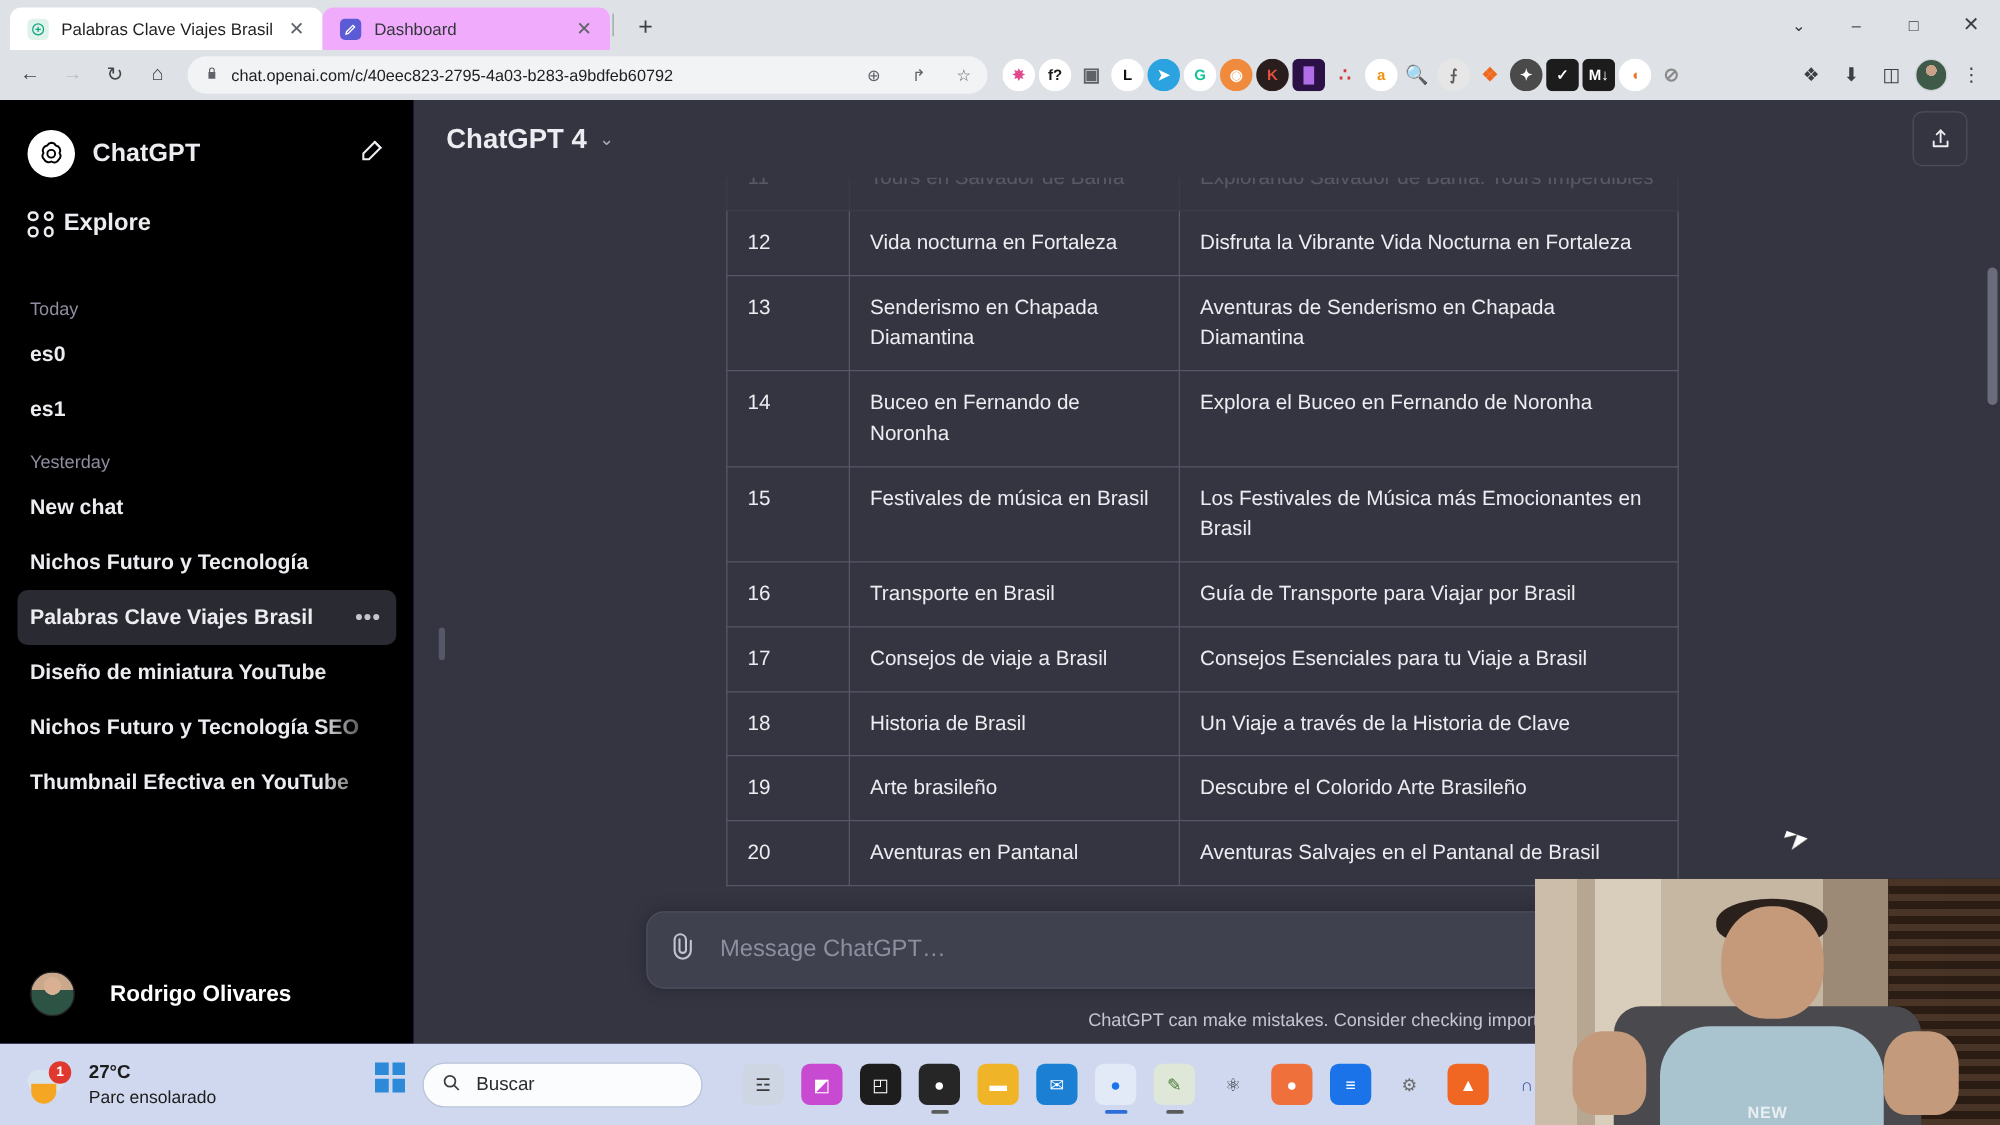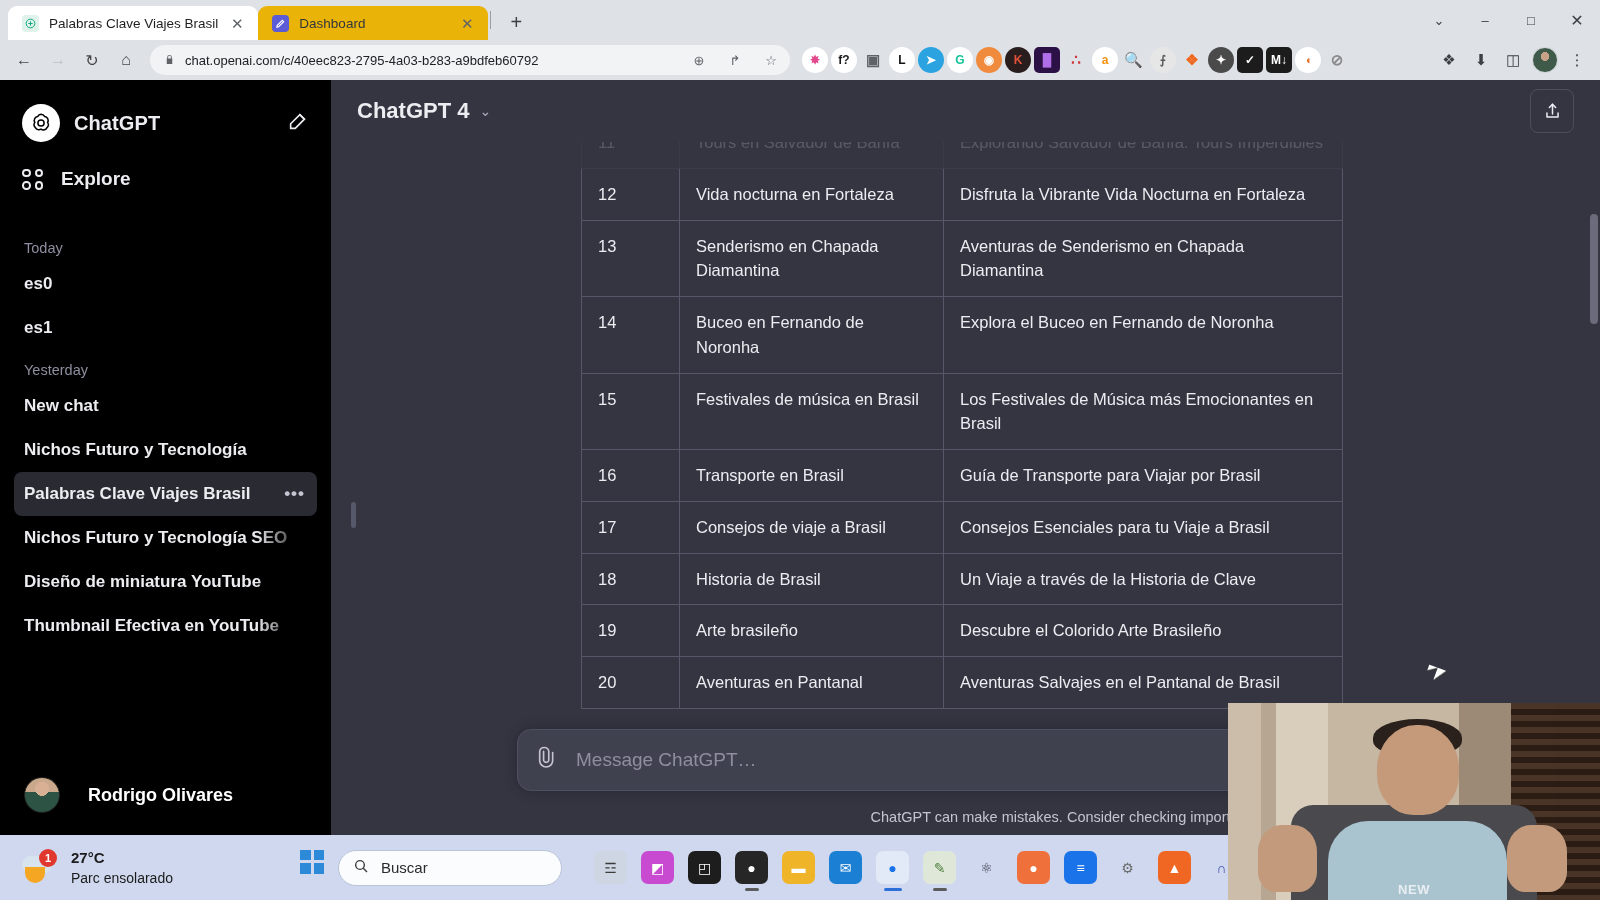--- a/index.html
+++ b/index.html
@@ -31,7 +31,7 @@
     position: relative;
   }
   .tab.active { background: #fff; }
-  .tab.inactive { background: #eab308; color: #33373b; }
+  .tab.inactive { background: #f0abfc; color: #33373b; }
   .tab .favicon {
     width: 17px; height: 17px; border-radius: 4px;
     flex: 0 0 17px;

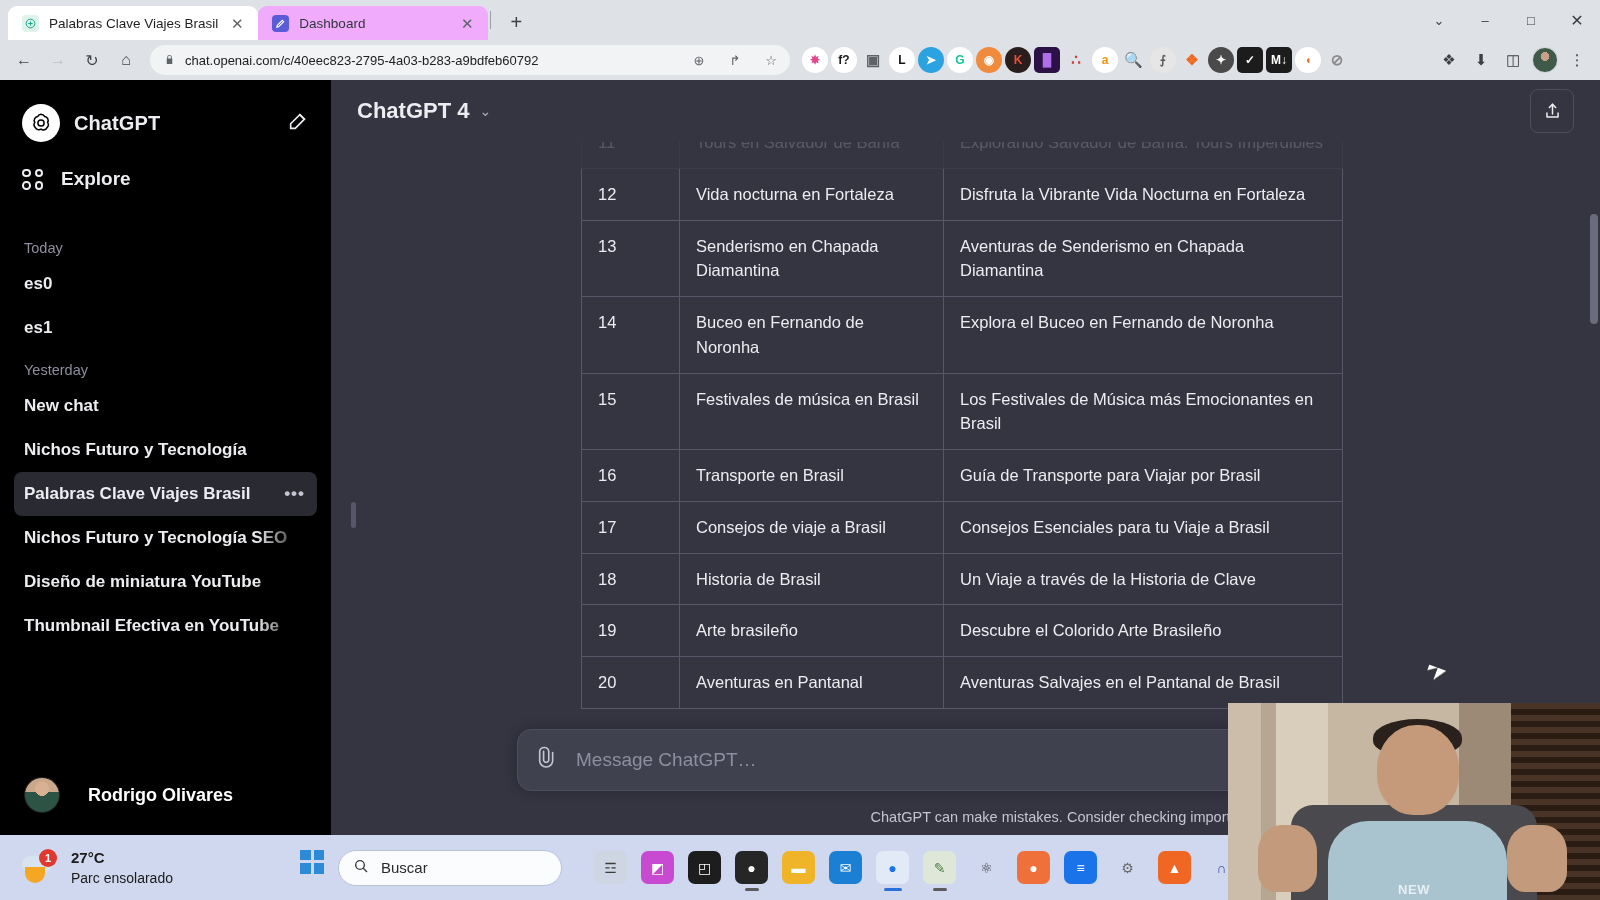--- a/index.html
+++ b/index.html
@@ -143,7 +143,7 @@
   .sb-brand-name { font-size: 20px; font-weight: bold; letter-spacing: .1px; }
   .sb-edit { font-size: 21px; color: #ececf1; }
   .sb-explore {
-    display: flex; align-items: center; gap: 18px;
+    display: flex; align-items: center; gap: 8px;
     padding: 10px 22px; margin-top: 14px;
     font-size: 19px; font-weight: bold;
   }

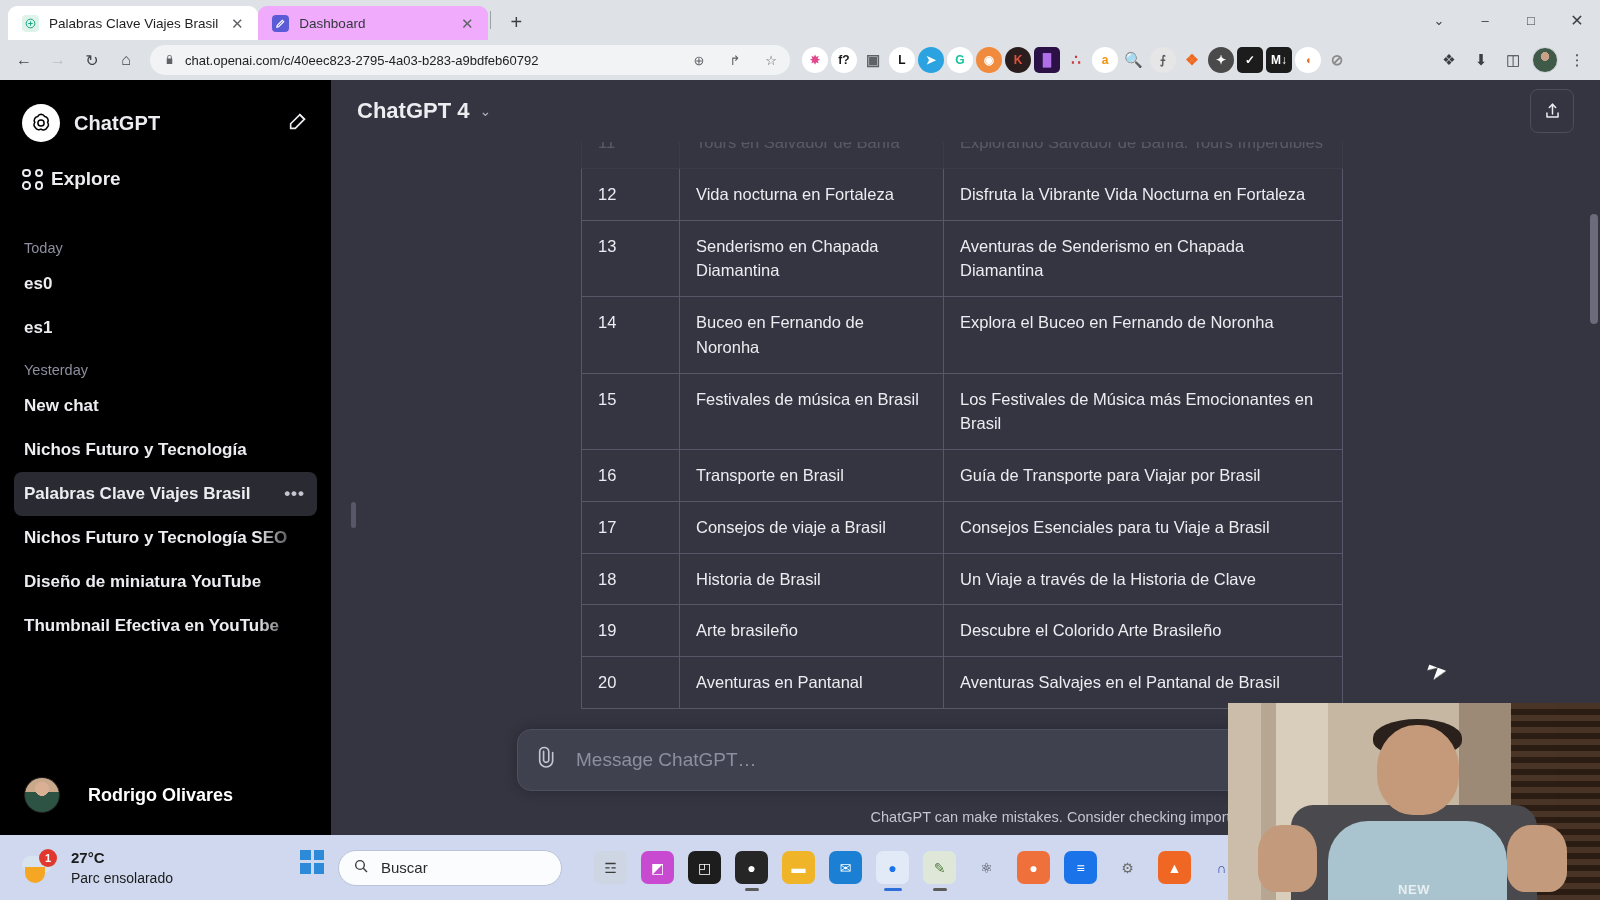--- a/index.html
+++ b/index.html
@@ -521,10 +521,10 @@
         <span class="dots">•••</span>
       </div>
       <div class="sb-item">
+          <span class="label">Diseño de miniatura YouTube</span>
+        </div>
+      <div class="sb-item">
           <span class="label">Nichos Futuro y Tecnología SEO</span>
-        </div>
-      <div class="sb-item">
-          <span class="label">Diseño de miniatura YouTube</span>
         </div>
       <div class="sb-item">
           <span class="label">Thumbnail Efectiva en YouTube</span>

